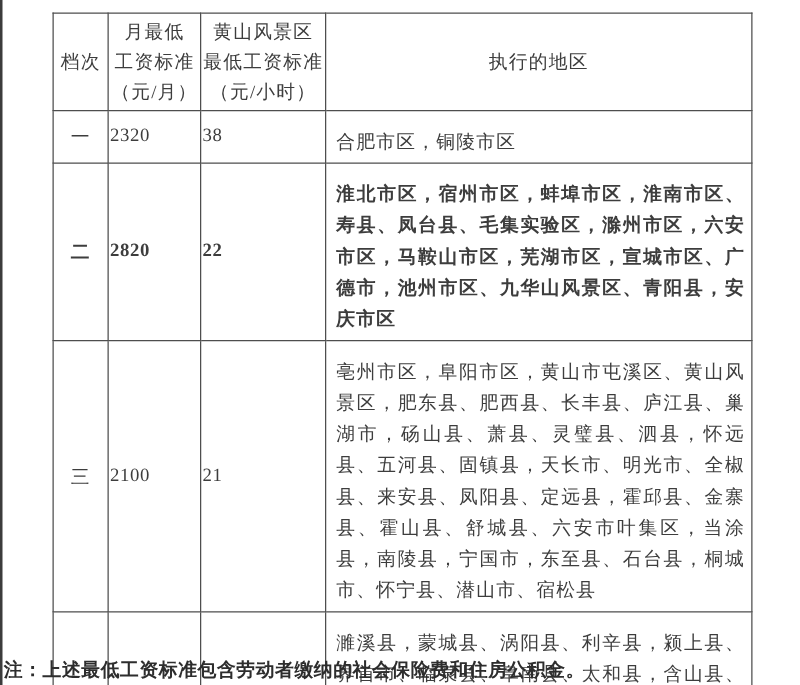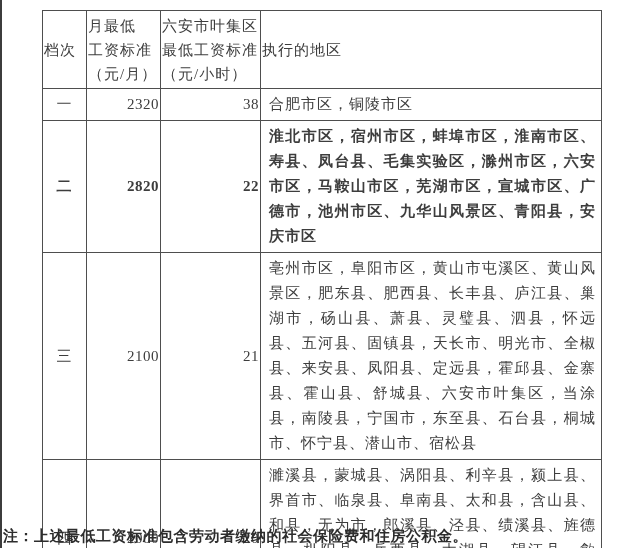--- a/index.html
+++ b/index.html
@@ -43,7 +43,7 @@
 
   tr.header-row td {
     height: 78px;
-    text-align: left;
+    text-align: center;
     vertical-align: middle;
     line-height: 24px;
     letter-spacing: 1px;

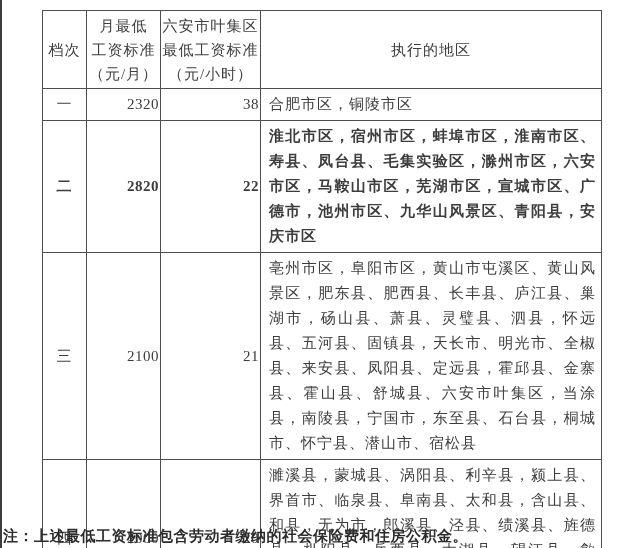--- a/index.html
+++ b/index.html
@@ -108,7 +108,7 @@
         <div>（元/月）</div>
       </td>
       <td>
-        <div>六安市叶集区</div>
+        <div>黄山风景区</div>
         <div>最低工资标准</div>
         <div>（元/小时）</div>
       </td>

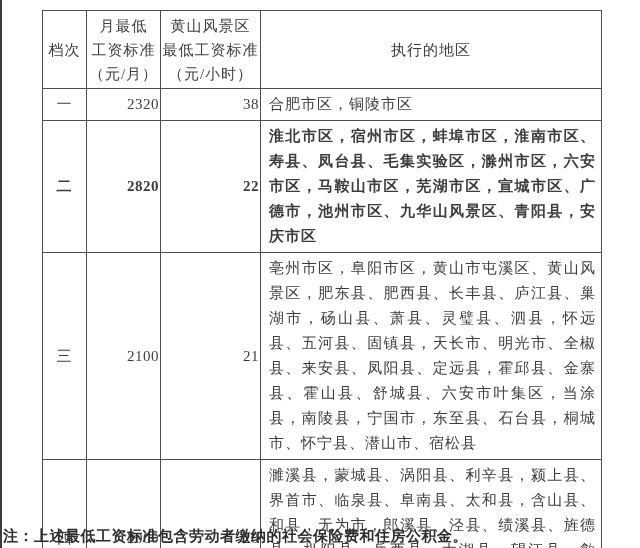--- a/index.html
+++ b/index.html
@@ -55,7 +55,7 @@
     letter-spacing: 1px;
   }
   td.num-cell {
-    text-align: right;
+    text-align: left;
     vertical-align: middle;
     font-size: 16px;
     letter-spacing: 0.5px;

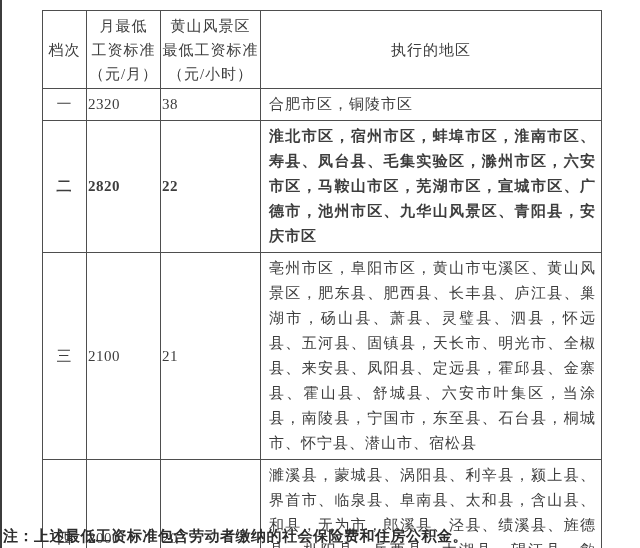--- a/index.html
+++ b/index.html
@@ -63,7 +63,7 @@
   td.regions-cell {
     text-align: justify;
     vertical-align: middle;
-    padding: 3px 5px 3px 8px;
+    padding: 13px 5px 3px 8px;
     line-height: 25px;
     letter-spacing: 1px;
   }

